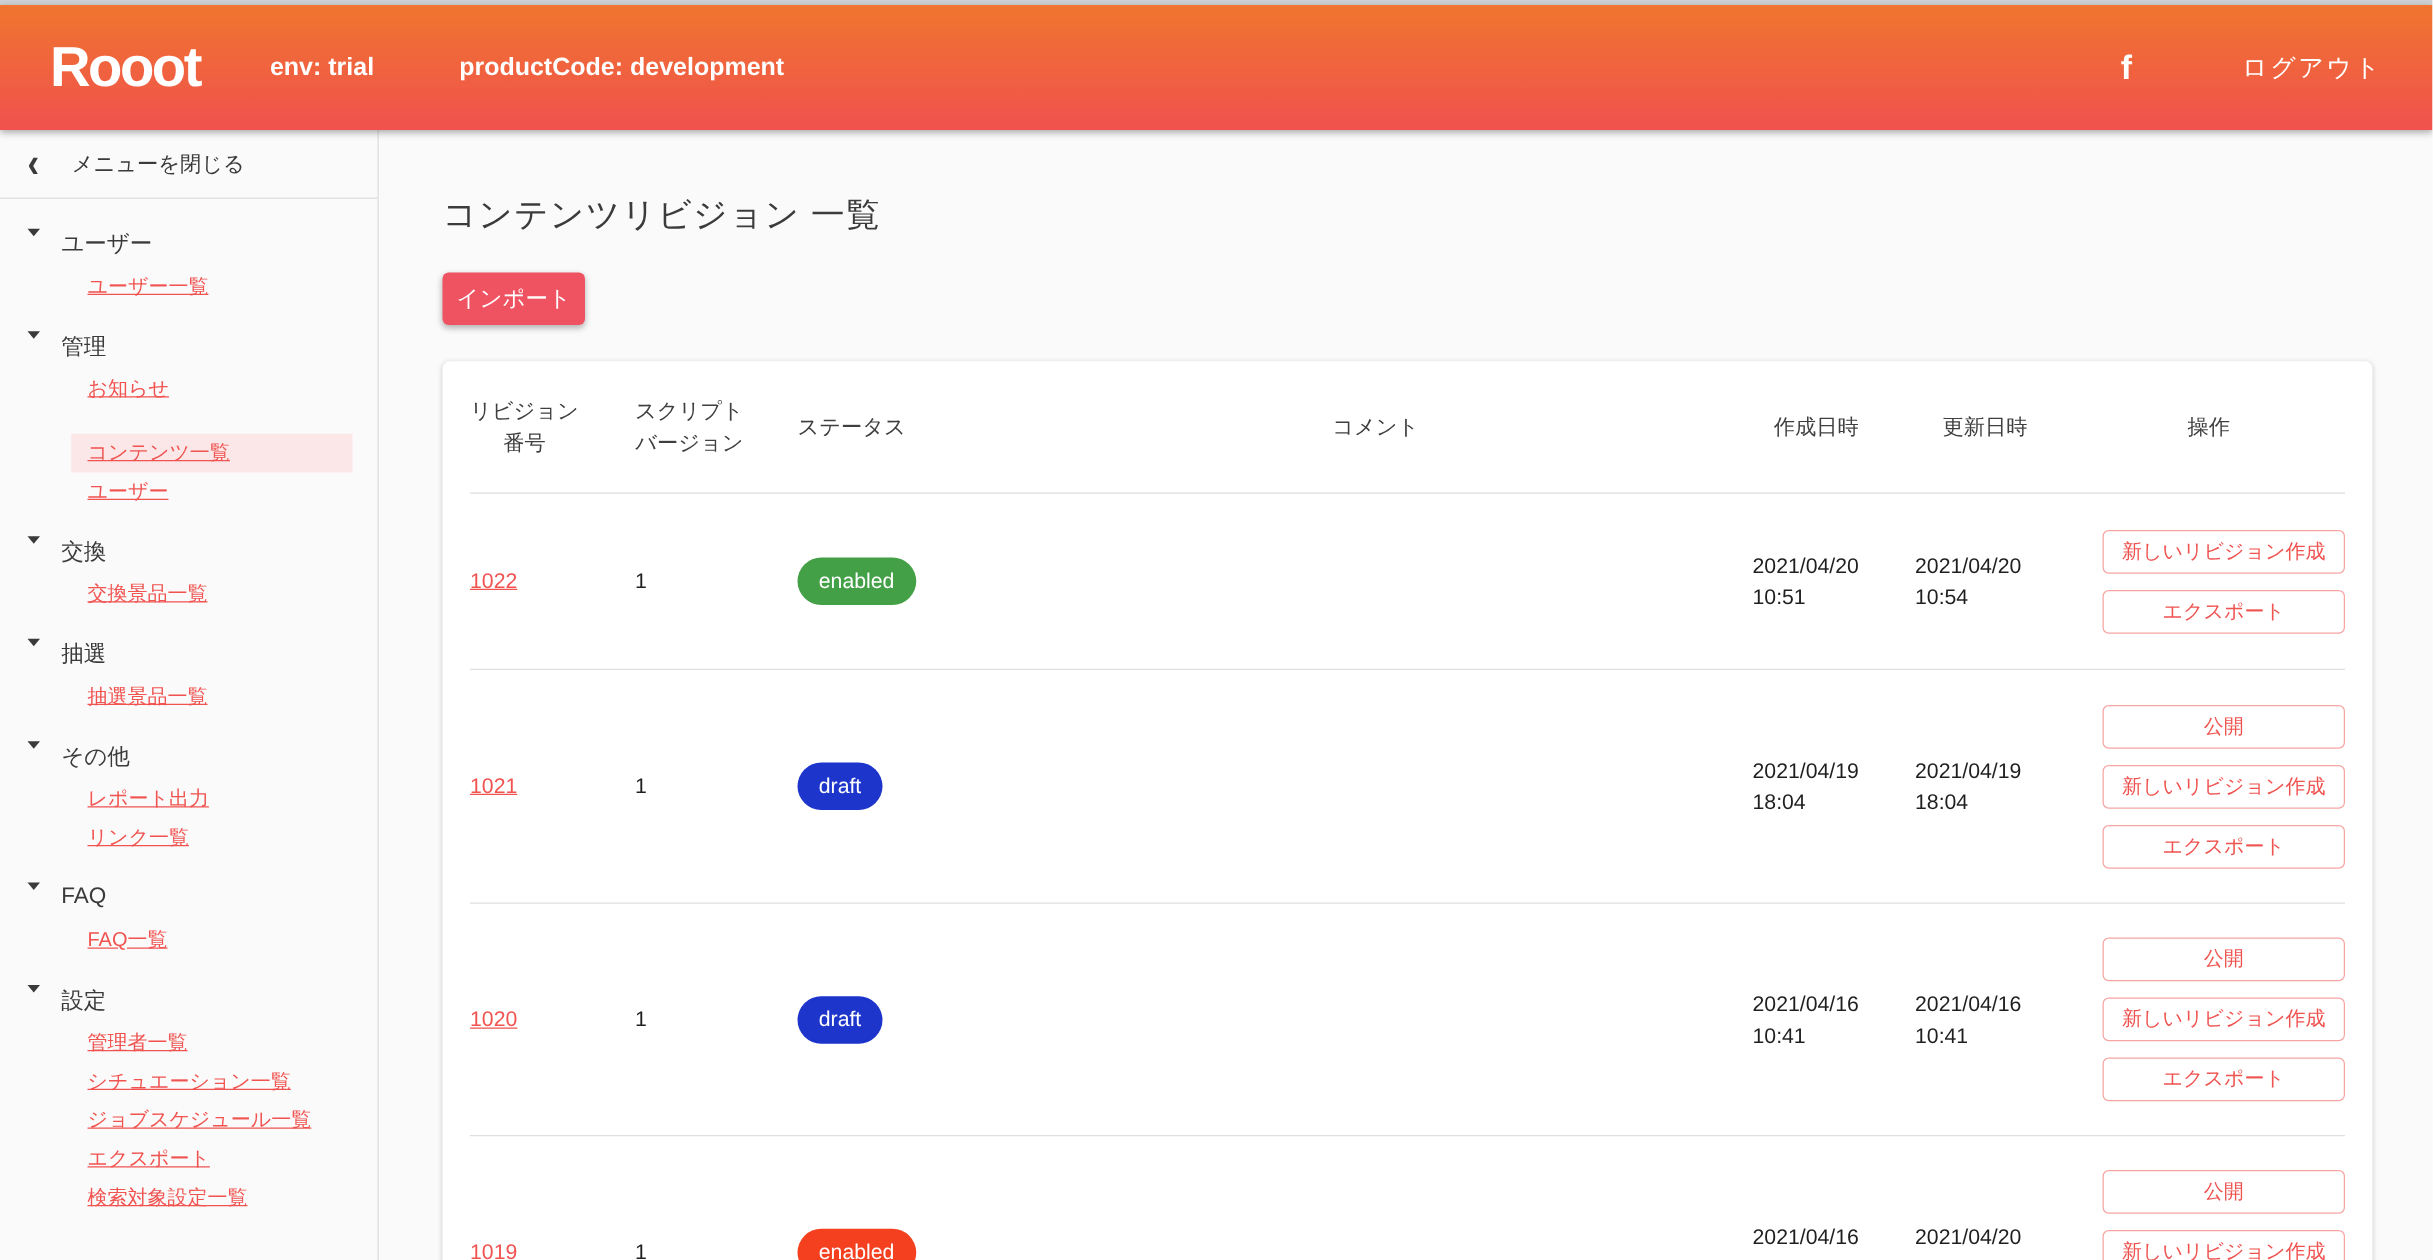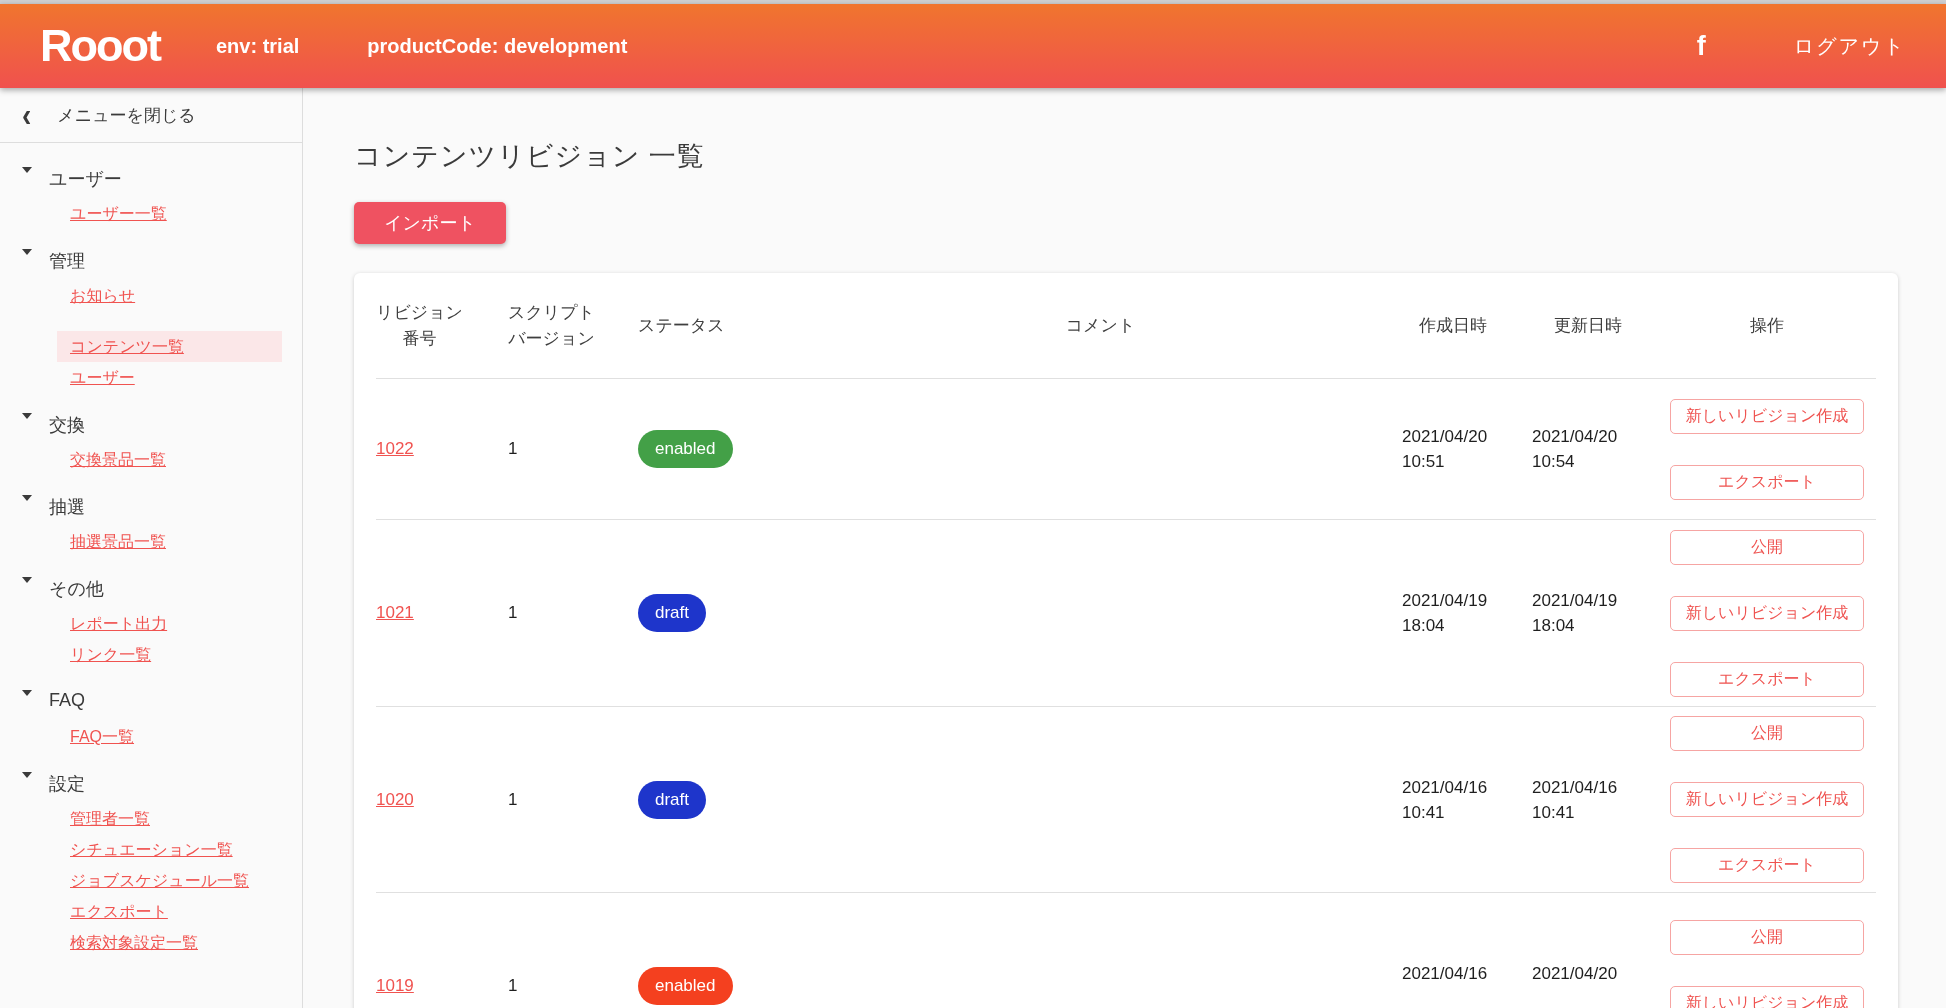--- a/index.html
+++ b/index.html
@@ -11,7 +11,7 @@
 
   
   .app-header{
-    height:84px; display:flex; align-items:center; padding:0 40px;
+    height:100px; display:flex; align-items:center; padding:0 40px;
     background:linear-gradient(180deg,#f0752e 0%,#f0514e 100%);
     box-shadow:0 2px 6px rgba(0,0,0,.35); position:relative; z-index:10; color:#fff;
   }

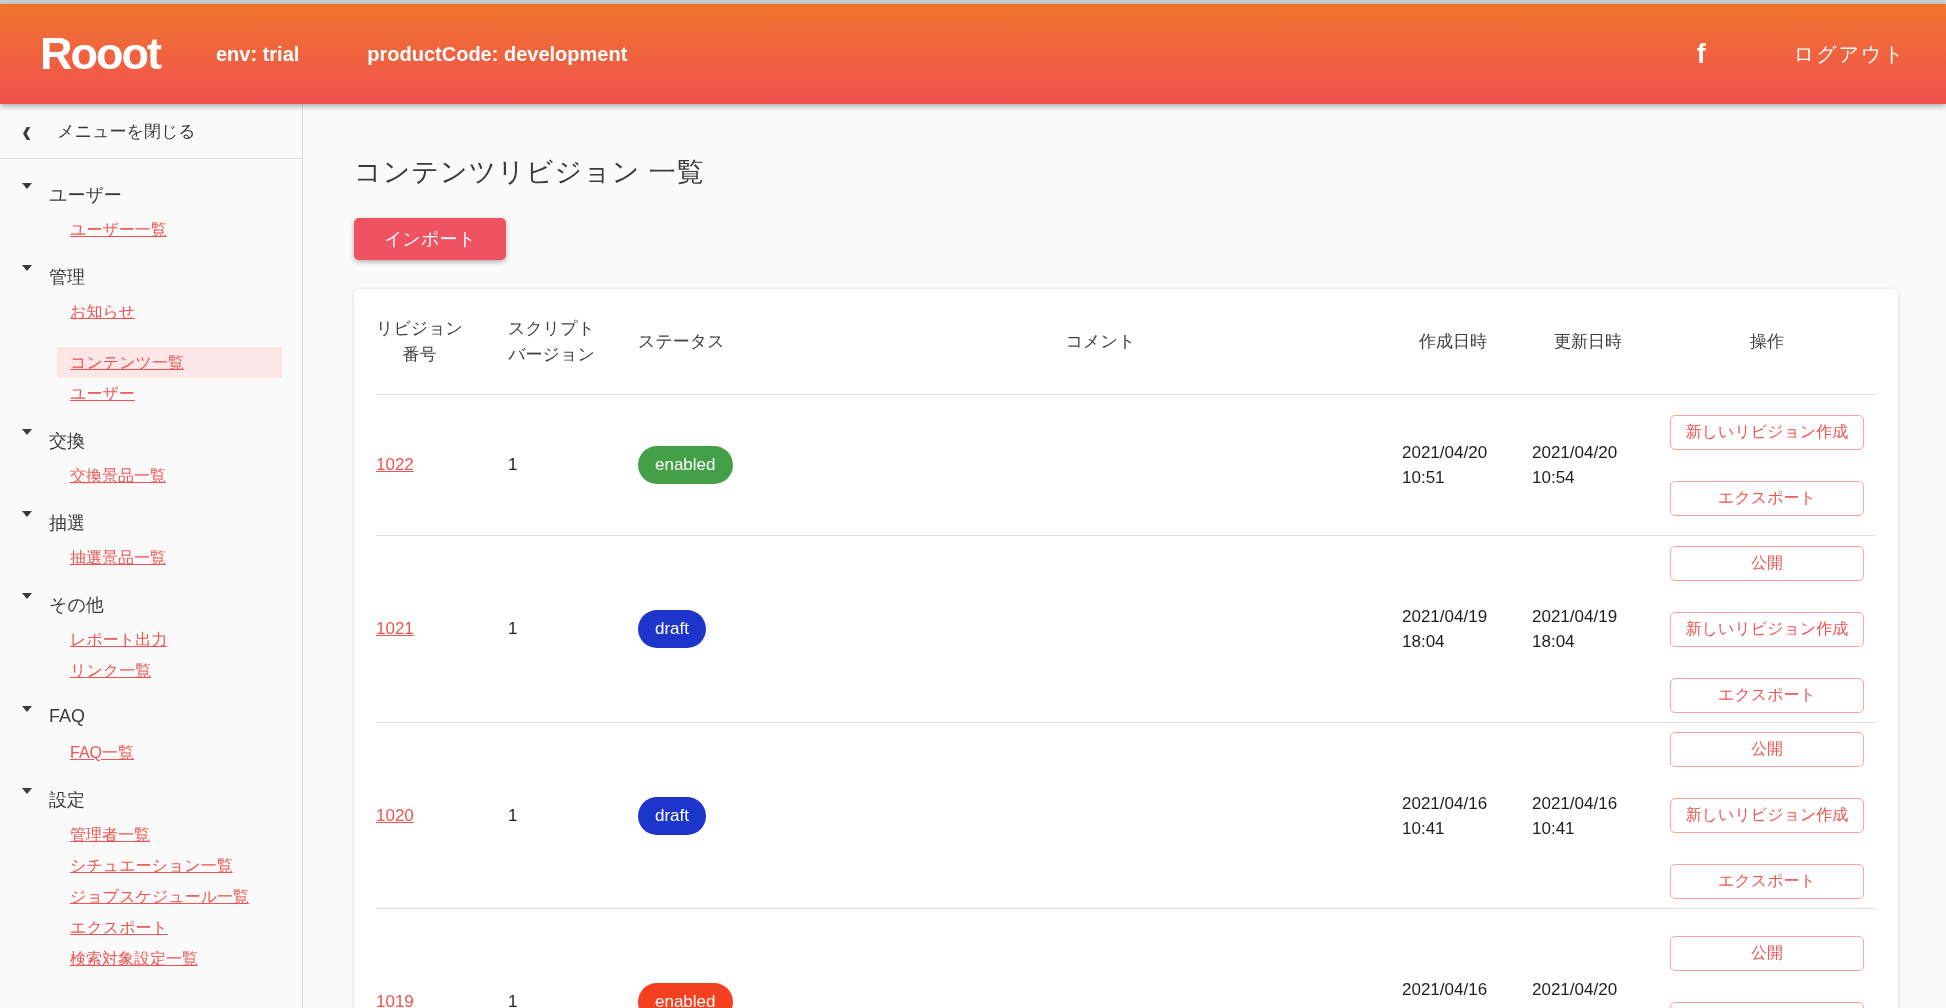--- a/index.html
+++ b/index.html
@@ -43,7 +43,7 @@
   
   .main{ flex:1; padding-left:51px; }
   .page-title{ margin-top:50px; font-size:27px; font-weight:400; color:#3b3b3b; letter-spacing:1px; }
-  .import-btn{ margin-top:28px; width:152px; height:42px; background:#ef5261; color:#fff; border:none;
+  .import-btn{ margin-top:28px; width:114px; height:42px; background:#ef5261; color:#fff; border:none;
                border-radius:5px; font-size:18px; cursor:pointer; box-shadow:0 2px 5px rgba(0,0,0,.3);
                font-family:inherit; }
   .card{ margin-top:29px; width:1544px; background:#fff; border-radius:6px 6px 0 0;

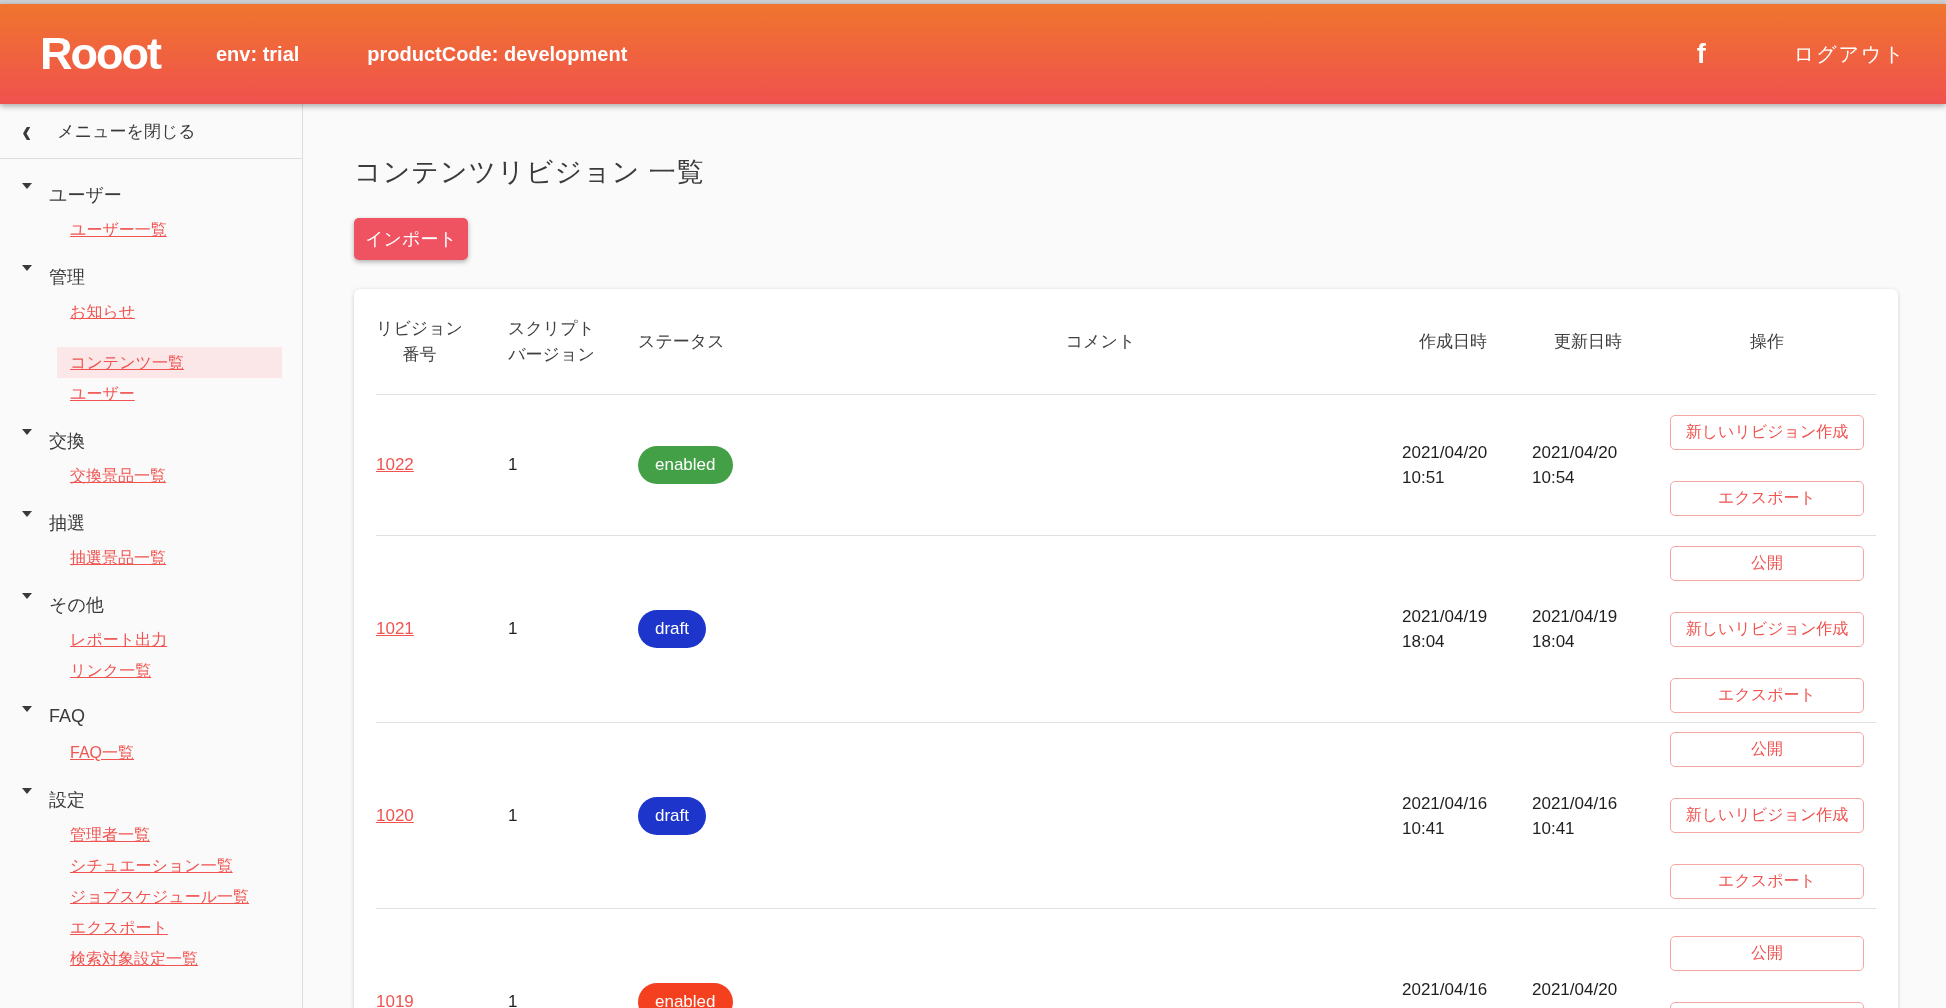--- a/index.html
+++ b/index.html
@@ -64,7 +64,7 @@
                  color:#fff; font-size:17px; }
   .date-cell{ font-size:17px; color:#1f1f1f; line-height:25px; padding-left:14px; display:flex;
               flex-direction:column; justify-content:center; height:100%; }
-  .actions{ display:flex; flex-direction:column; gap:31px; align-items:center; justify-content:center; height:100%; }
+  .actions{ display:flex; flex-direction:column; gap:13px; align-items:flex-end; justify-content:center; height:100%; }
   .action-btn{ width:194px; height:35px; background:#fff; border:1px solid #f6a5a3; border-radius:5px;
                color:#ef5350; font-size:16px; cursor:pointer; font-family:inherit; }
   

